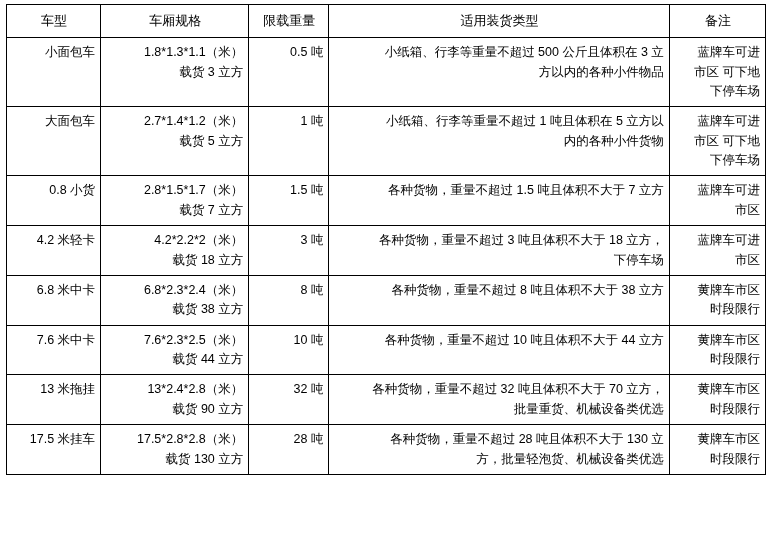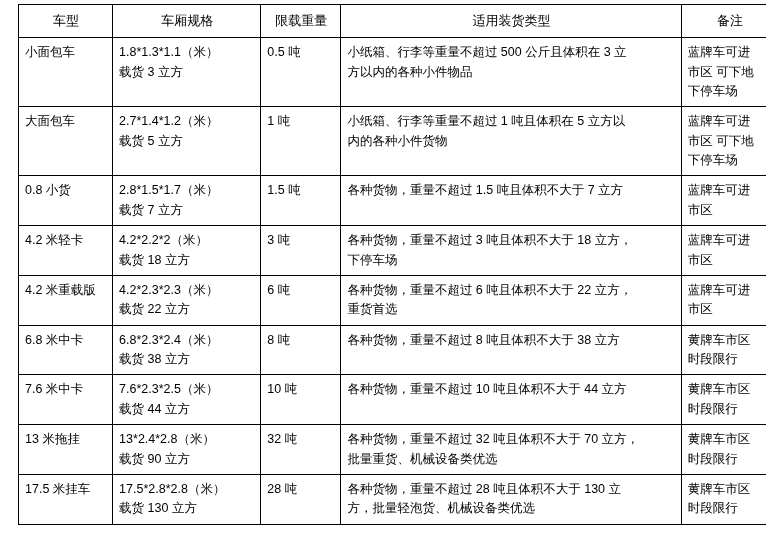--- a/index.html
+++ b/index.html
@@ -18,7 +18,7 @@
     width: 766px;
     height: 551px;
     box-sizing: border-box;
-    padding: 4px 3px 0 18px;
+    padding: 4px 3px 0 6px;
   }
   table.vehicle-table {
     border-collapse: collapse;

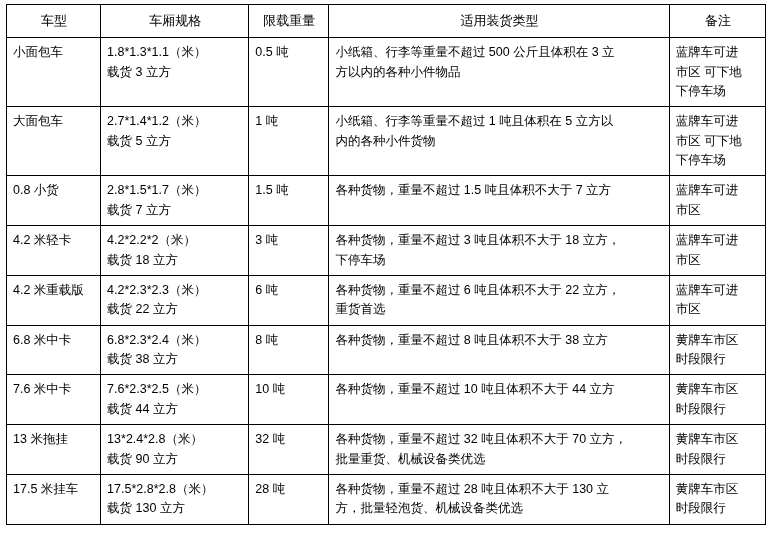--- a/index.html
+++ b/index.html
@@ -34,7 +34,7 @@
     font-size: 12.5px;
     line-height: 1.55;
     font-weight: normal;
-    text-align: left;
+    text-align: right;
     word-break: break-all;
   }
   table.vehicle-table thead th {

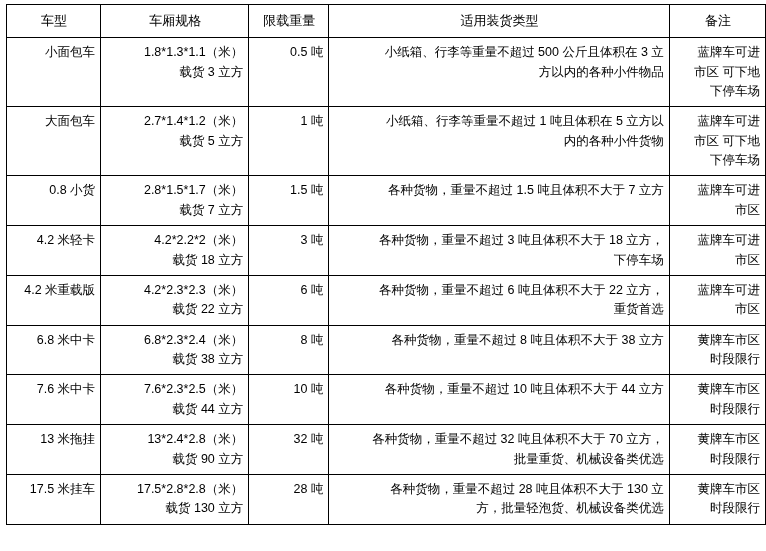--- a/index.html
+++ b/index.html
@@ -139,22 +139,6 @@
           </td>
         </tr>
         <tr>
-          <td>4.2 米重载版</td>
-          <td>
-            <span class="cell-line">4.2*2.3*2.3（米）</span>
-            <span class="cell-line">载货 22 立方</span>
-          </td>
-          <td>6 吨</td>
-          <td>
-            <span class="cell-line">各种货物，重量不超过 6 吨且体积不大于 22 立方，</span>
-            <span class="cell-line">重货首选</span>
-          </td>
-          <td>
-            <span class="cell-line">蓝牌车可进</span>
-            <span class="cell-line">市区</span>
-          </td>
-        </tr>
-        <tr>
           <td>6.8 米中卡</td>
           <td>
             <span class="cell-line">6.8*2.3*2.4（米）</span>

